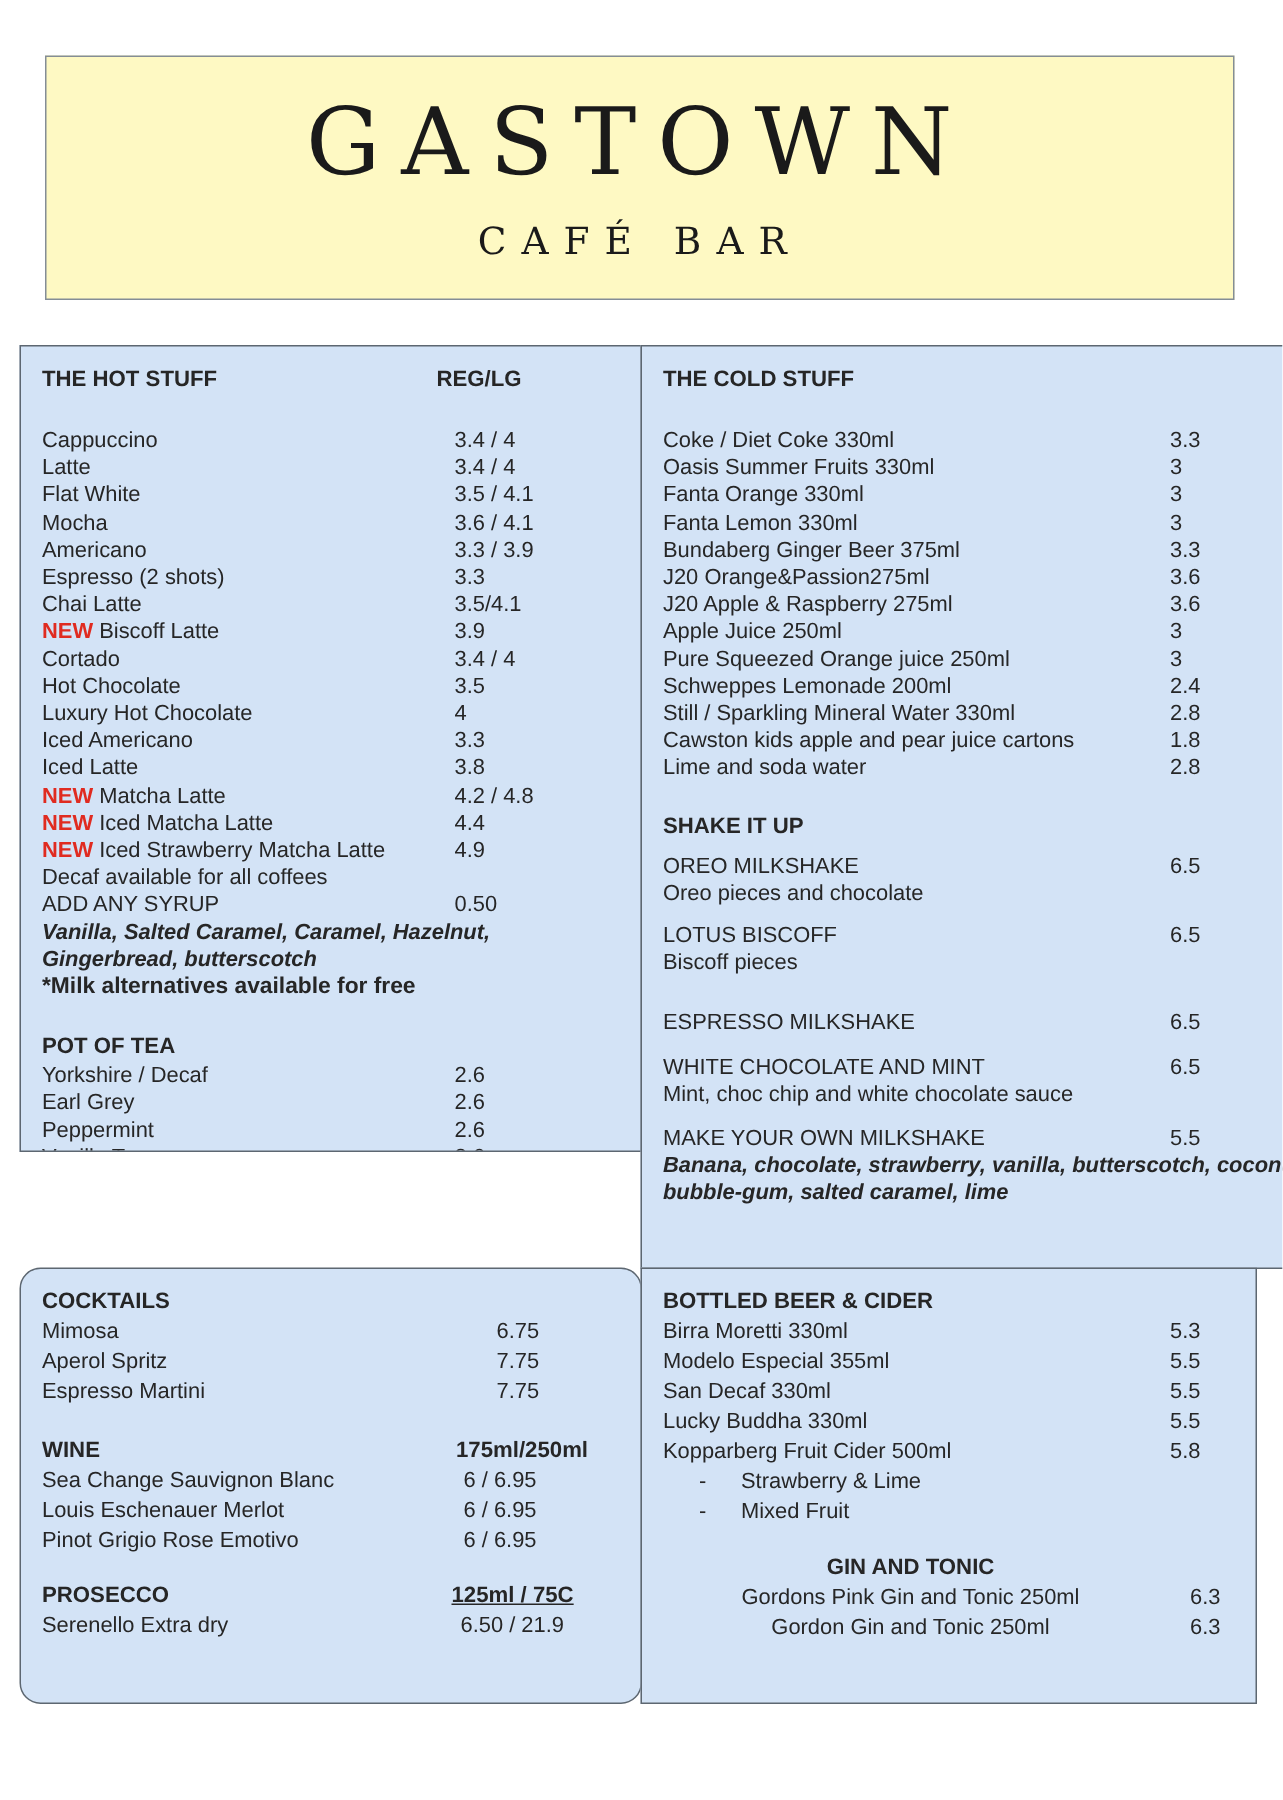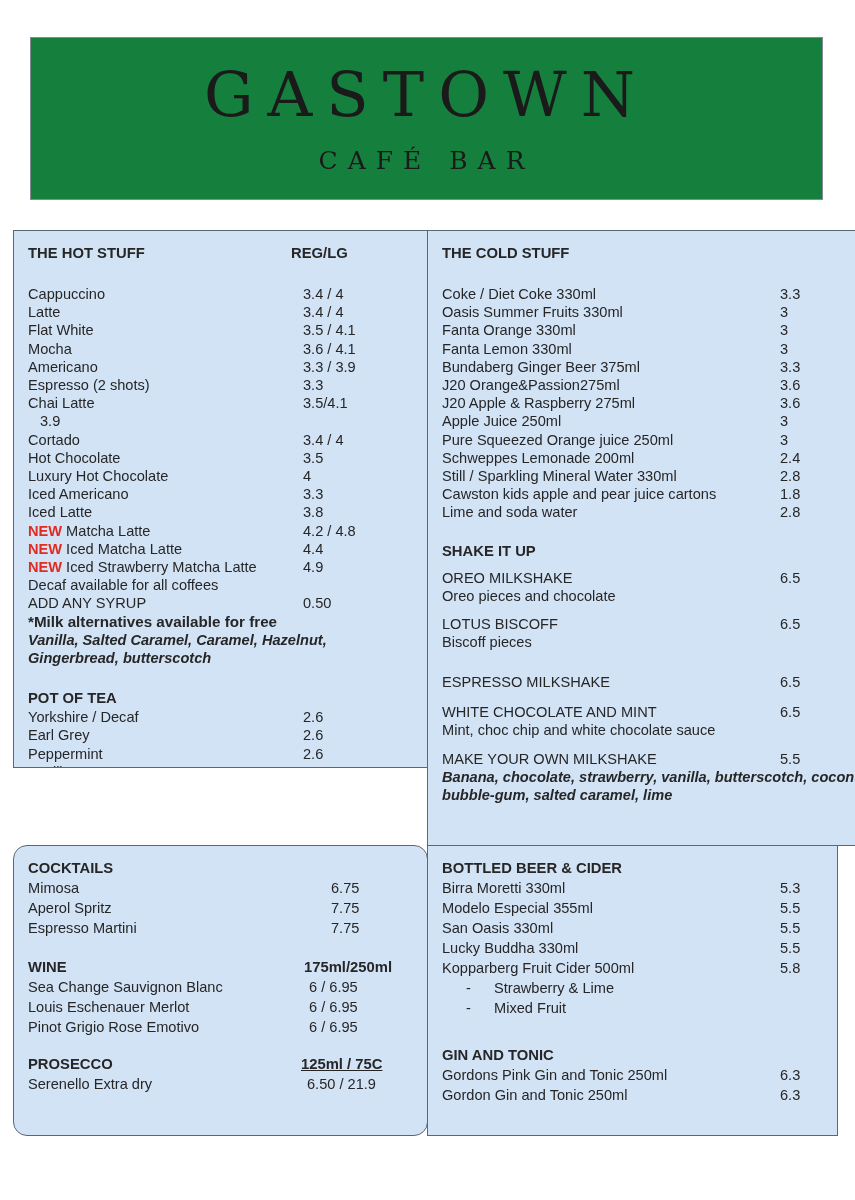--- a/index.html
+++ b/index.html
@@ -52,7 +52,7 @@
 
 <div class="page" style="color: rgb(38, 38, 38);">
 
-  <div class="panel" id="header-box" style="background: #15803d;">
+  <div class="panel" id="header-box" style="background: #fef9c3;">
     <div class="brand-title">GASTOWN</div>
     <div class="brand-sub">CAFÉ BAR</div>
   </div>

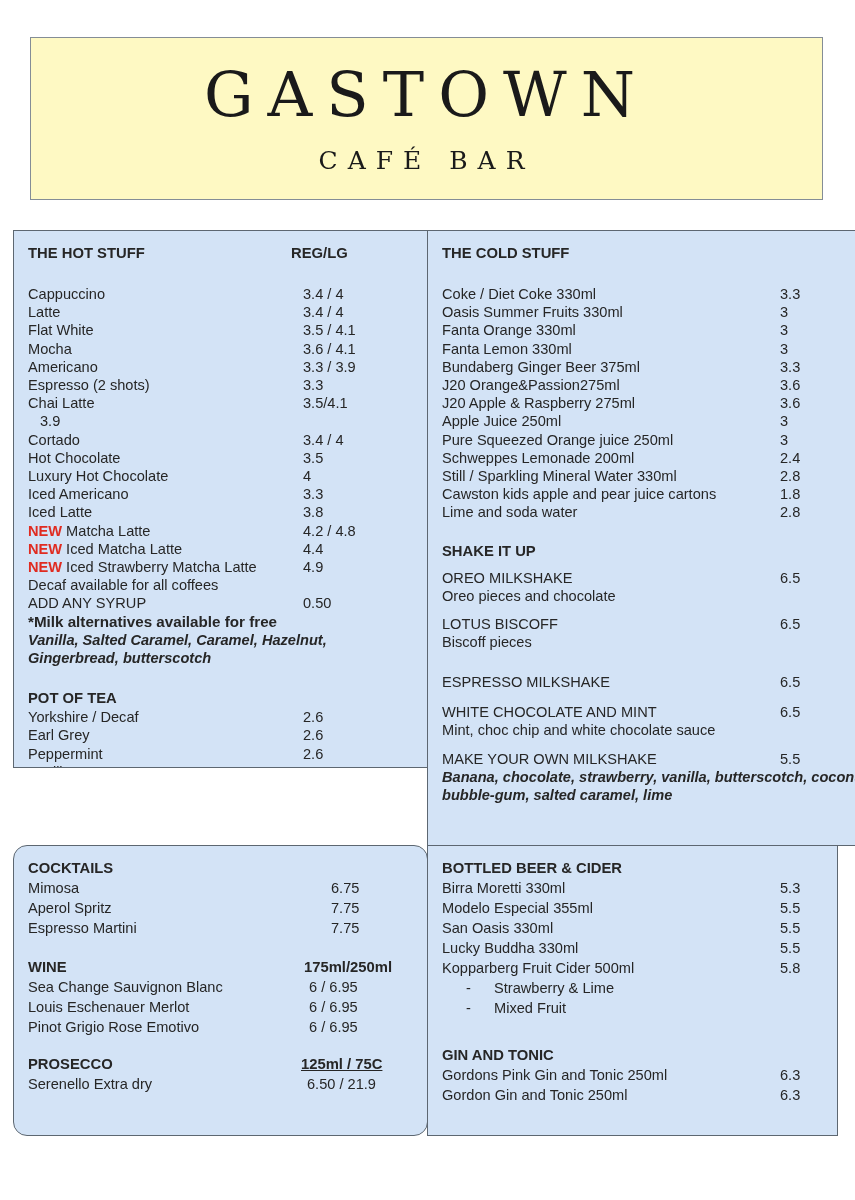--- a/index.html
+++ b/index.html
@@ -93,6 +93,7 @@
             <span class="pr" style="padding-left: 12px;">3.5/4.1</span>
           </div>
           <div class="row irow">
+            <span class="nm"><span class="new" style="color: rgb(224, 43, 32);">NEW </span>Biscoff Latte</span>
             <span class="pr" style="padding-left: 12px;">3.9</span>
           </div>
           <div class="row irow">

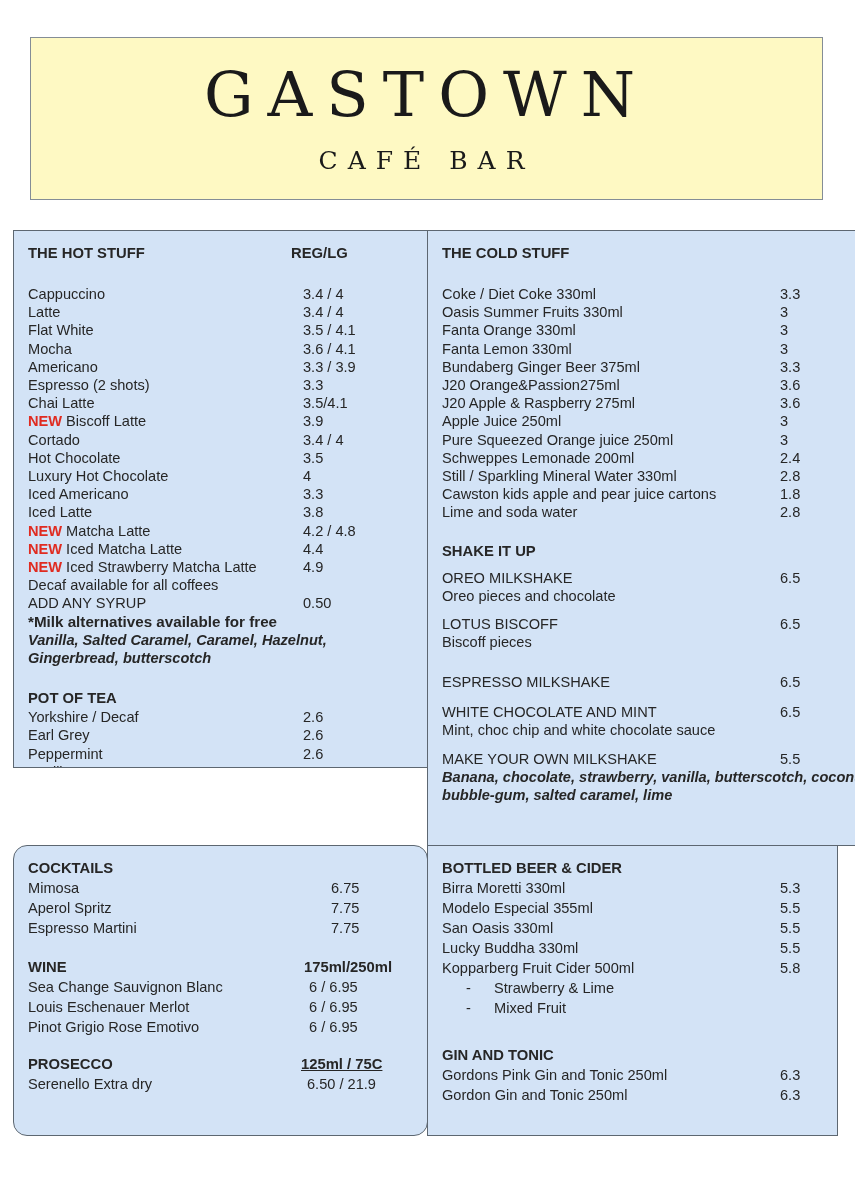--- a/index.html
+++ b/index.html
@@ -136,8 +136,8 @@
             <span class="nm">ADD ANY SYRUP</span>
             <span class="pr" style="padding-left: 12px;">0.50</span>
           </div>
+          <div class="full bi">Vanilla, Salted Caramel, Caramel, Hazelnut, Gingerbread, butterscotch</div>
           <div class="full b">*Milk alternatives available for free</div>
-          <div class="full bi">Vanilla, Salted Caramel, Caramel, Hazelnut, Gingerbread, butterscotch</div>
         </div>
         <div class="section" style="margin-top: 22px;">
           <div class="row trow">

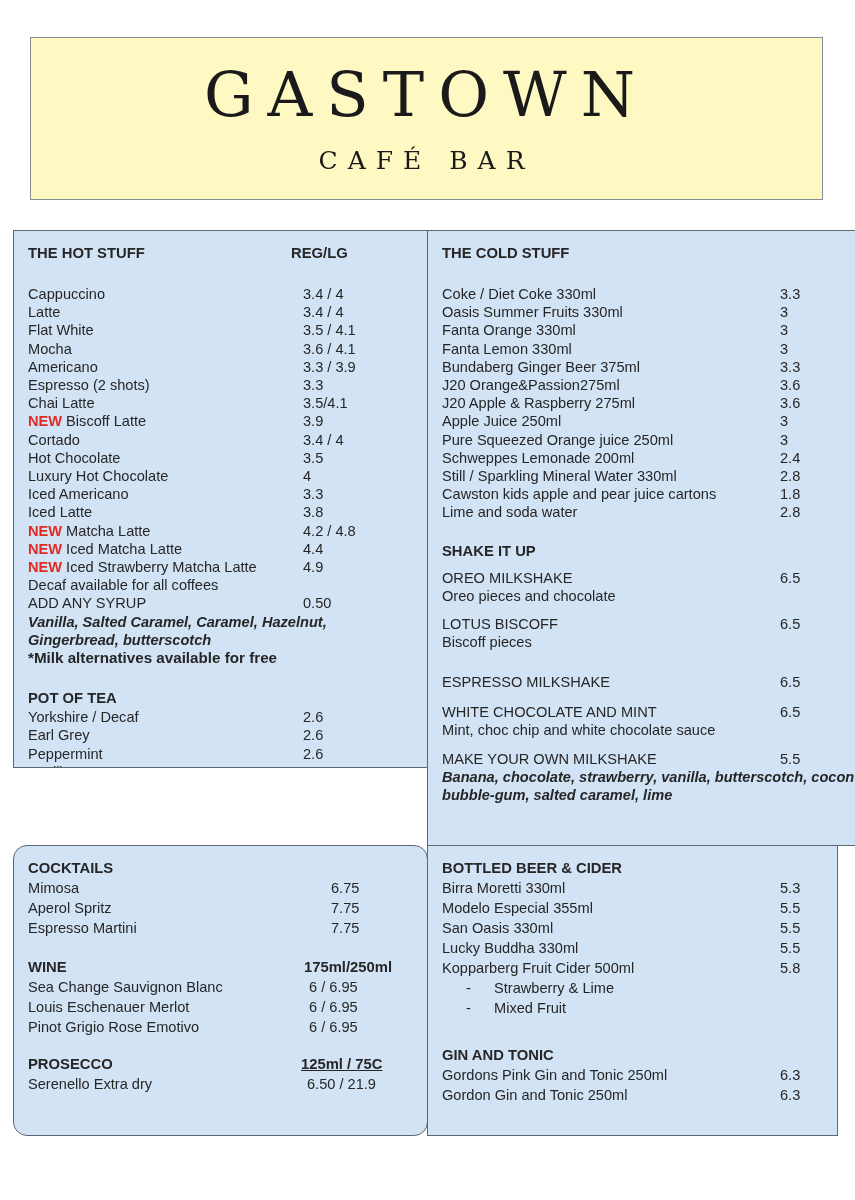--- a/index.html
+++ b/index.html
@@ -340,7 +340,7 @@
             <span class="pr" style="padding-left: 8px;">5.5</span>
           </div>
           <div class="row irow">
-            <span class="nm">San Oasis 330ml</span>
+            <span class="nm">San Decaf 330ml</span>
             <span class="pr" style="padding-left: 8px;">5.5</span>
           </div>
           <div class="row irow">

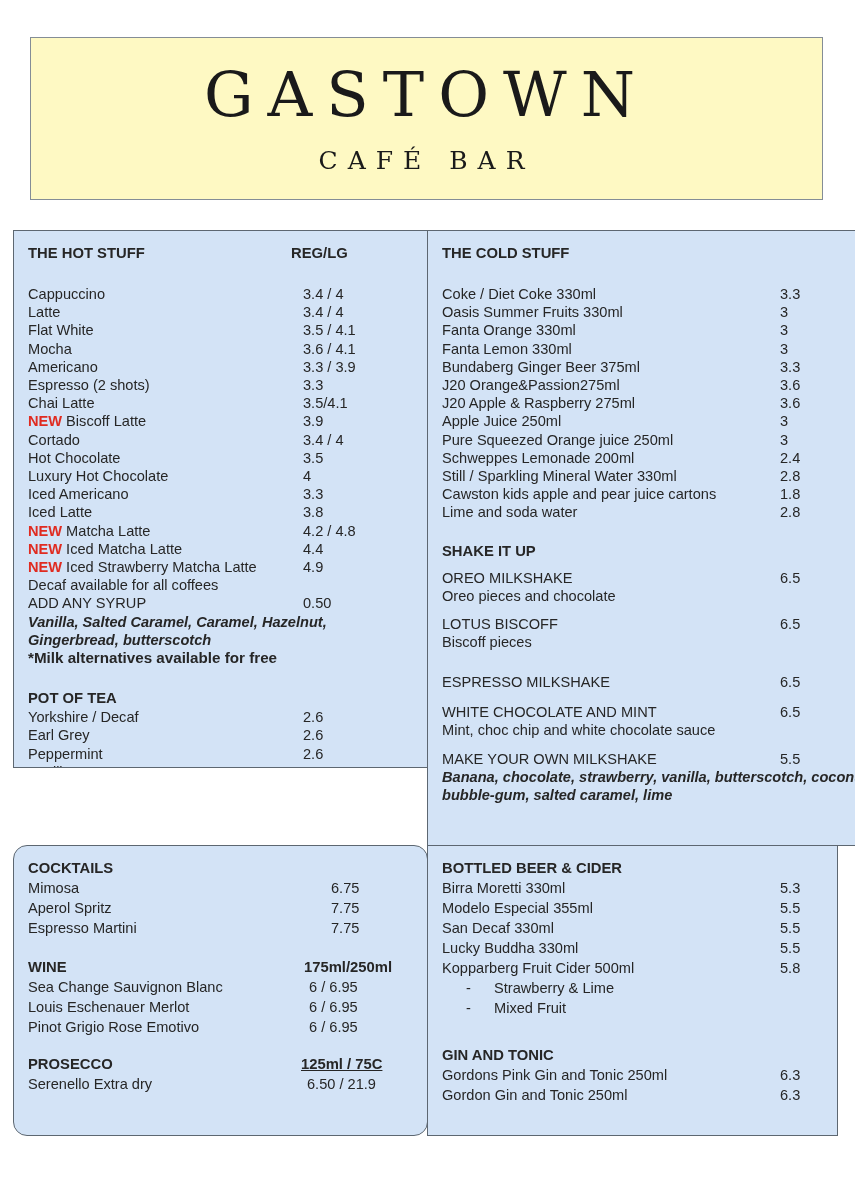--- a/index.html
+++ b/index.html
@@ -360,7 +360,7 @@
             <span class="pr" style="padding-left: 8px;"></span>
           </div>
         </div>
-        <div class="section" style="margin-top: 28px;">
+        <div class="section" style="margin-top: 18px; text-align: center;">
           <div class="row trow">
             <span class="stitle">GIN AND TONIC</span>
             <span class="phead"></span>

